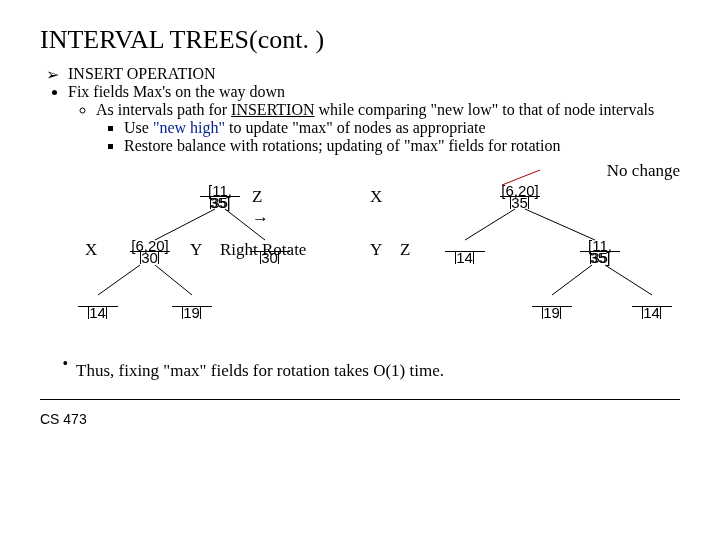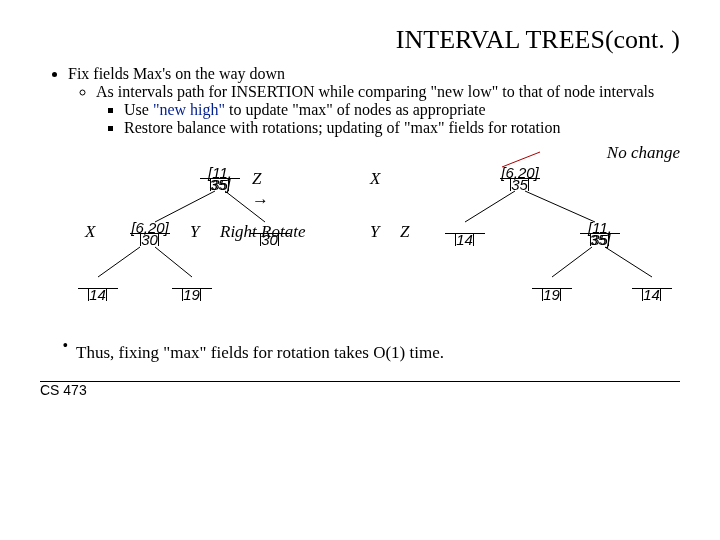--- a/index.html
+++ b/index.html
@@ -14,7 +14,7 @@
     background: #fff;
   }
   .title {
-    text-align: right;
+    text-align: left;
     font-size: 26px;
     margin-bottom: 10px;
   }

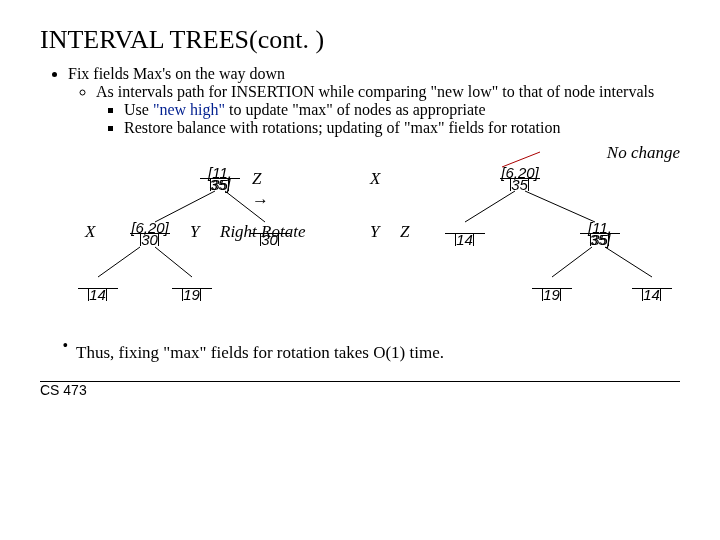--- a/index.html
+++ b/index.html
@@ -61,6 +61,7 @@
 <div class="title">INTERVAL TREES(cont. )</div>
 
 <ul>
+  <li class="arrow-li">INSERT OPERATION</li>
   <li>Fix fields Max's on the way down</li>
   <ul>
     <li>

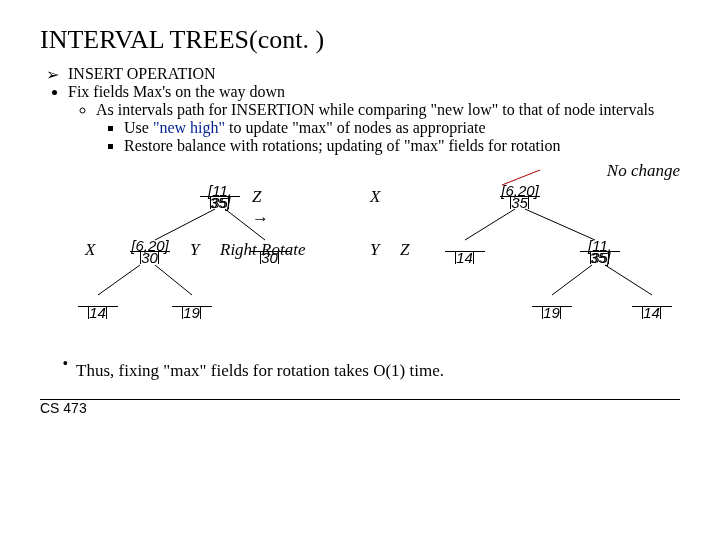--- a/index.html
+++ b/index.html
@@ -27,7 +27,7 @@
     left: -22px;
     color: #000;
   }
-  .underline { }
+  .underline { text-decoration: underline; }
   .blue { color: #001f8f; }
   .diagram {
     position: relative;

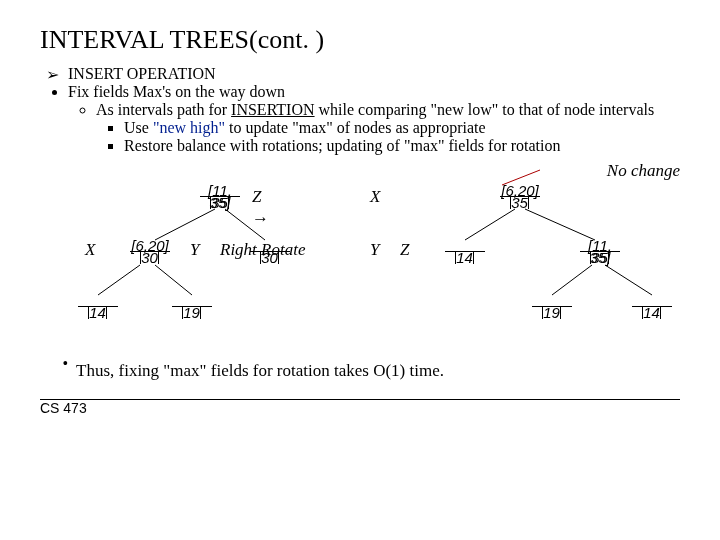--- a/index.html
+++ b/index.html
@@ -34,7 +34,6 @@
     height: 190px;
     margin-top: 10px;
     font-family: Arial, Helvetica, sans-serif;
-    font-style: italic;
   }
   .node {
     position: absolute;

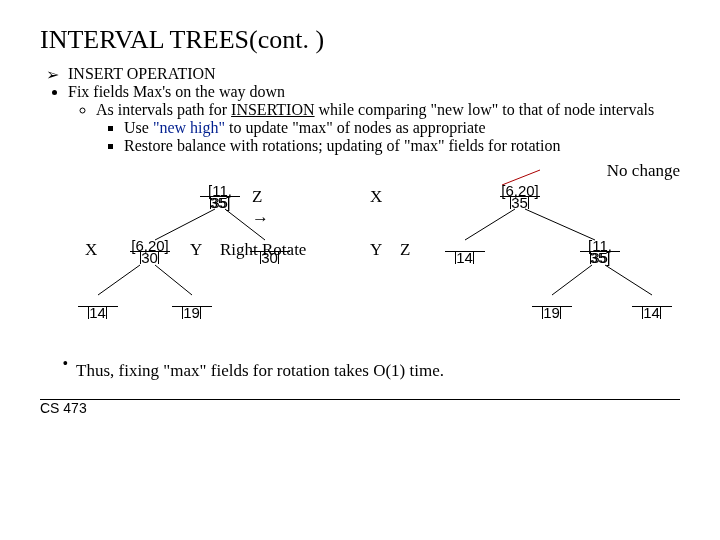--- a/index.html
+++ b/index.html
@@ -48,7 +48,7 @@
   .node .row .right { width: 12px; }
   .no-change { position: absolute; right: 0; top: -4px; font-family: "Times New Roman"; font-size: 17px; }
   .label { position: absolute; font-family: "Times New Roman"; font-size: 17px; }
-  .footer-line { border-top: 1px solid #000; margin-top: 18px; padding-top: 0; font-size: 14px; font-family: Arial, sans-serif; }
+  .footer-line { border-top: 1px solid #000; margin-top: 18px; padding-top: 11px; font-size: 14px; font-family: Arial, sans-serif; }
   .conclusion { font-size: 17px; margin-top: 6px; }
   .conclusion-wrap { display: flex; }
   .conclusion-bullet { width: 36px; text-align: right; padding-right: 8px; }

